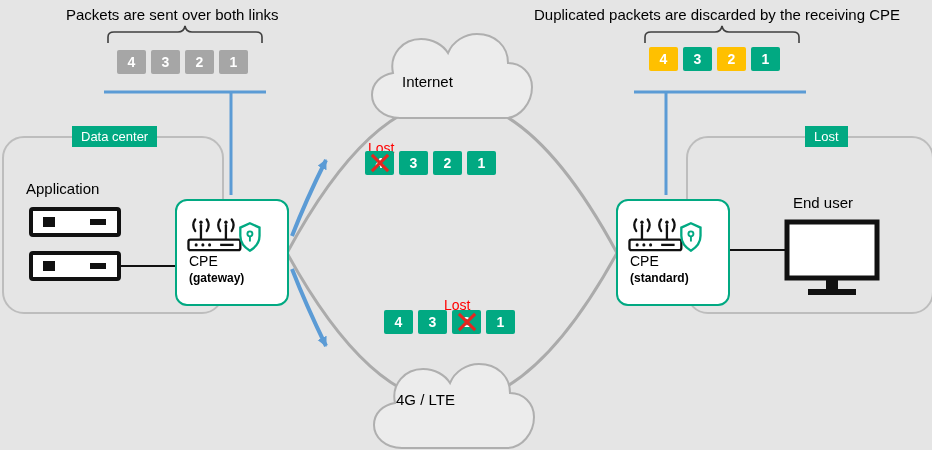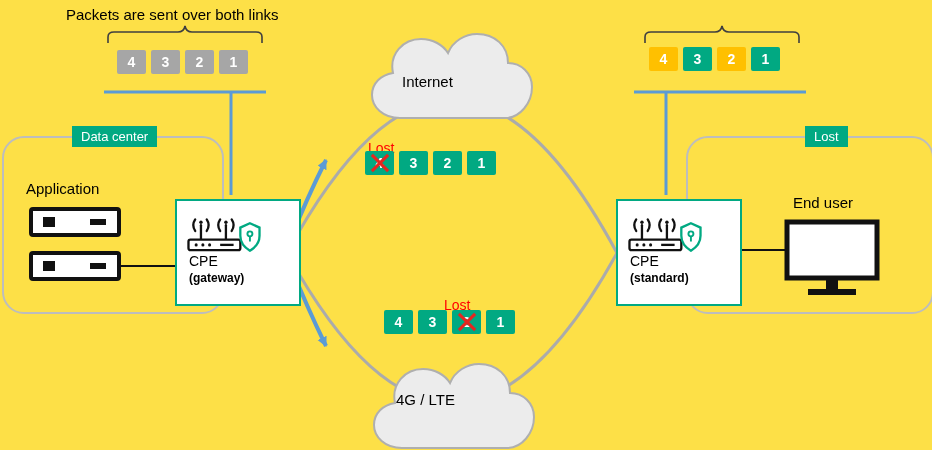--- a/index.html
+++ b/index.html
@@ -4,7 +4,7 @@
 <style>
   html,body{margin:0;padding:0;background:#fff;}
   .canvas{
-    position:relative;width:932px;height:450px;overflow:hidden;background:#fde047;
+    position:relative;width:932px;height:450px;overflow:hidden;background:#e5e5e5;
     font-family:"Liberation Sans", sans-serif;color:#000;
   }
   .bg-svg{position:absolute;left:0;top:0;z-index:0;}

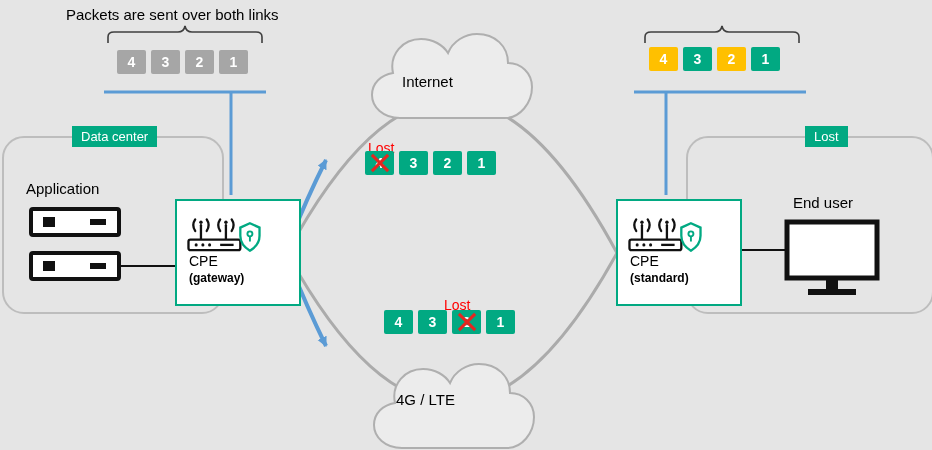--- a/index.html
+++ b/index.html
@@ -78,6 +78,7 @@
   </svg>
 
   <div class="abs caption" style="left:66px;top:6px">Packets are sent over both links</div>
+  <div class="abs caption" style="left:534px;top:6px">Duplicated packets are discarded by the receiving CPE</div>
 
   <div class="abs packet-row" style="left:117px;top:50px">
     <div class="packet" data-color="gray">

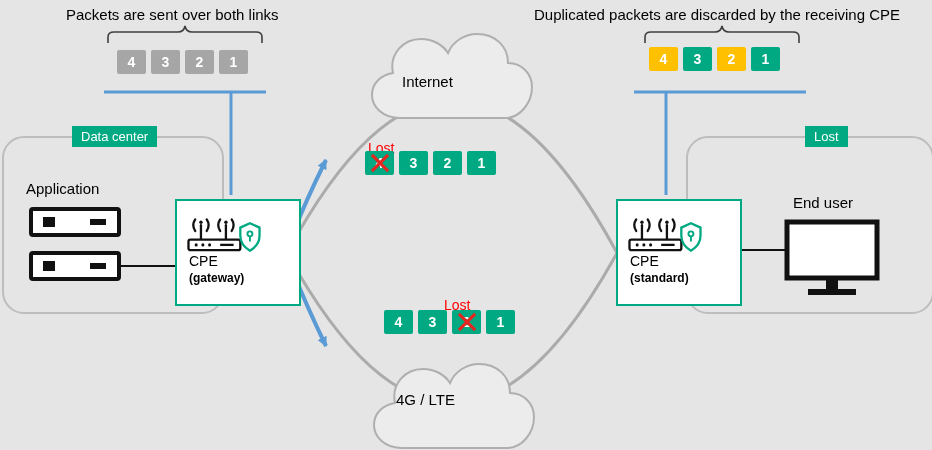--- a/index.html
+++ b/index.html
@@ -32,8 +32,8 @@
     padding:2px 9px;z-index:4;white-space:nowrap;margin-left:8px;
   }
   .cpe-box{
-    position:absolute;width:126px;height:107px;background:#fff;border:2.5px solid #01A982;
-    border-radius:0;z-index:3;box-sizing:border-box;
+    position:absolute;width:114px;height:107px;background:#fff;border:2.5px solid #01A982;
+    border-radius:12px;z-index:3;box-sizing:border-box;
   }
   .cpe-icon{position:absolute;left:8px;top:5px;}
   .cpe-name{position:absolute;left:12px;top:52px;font-size:14px;color:#000;}

